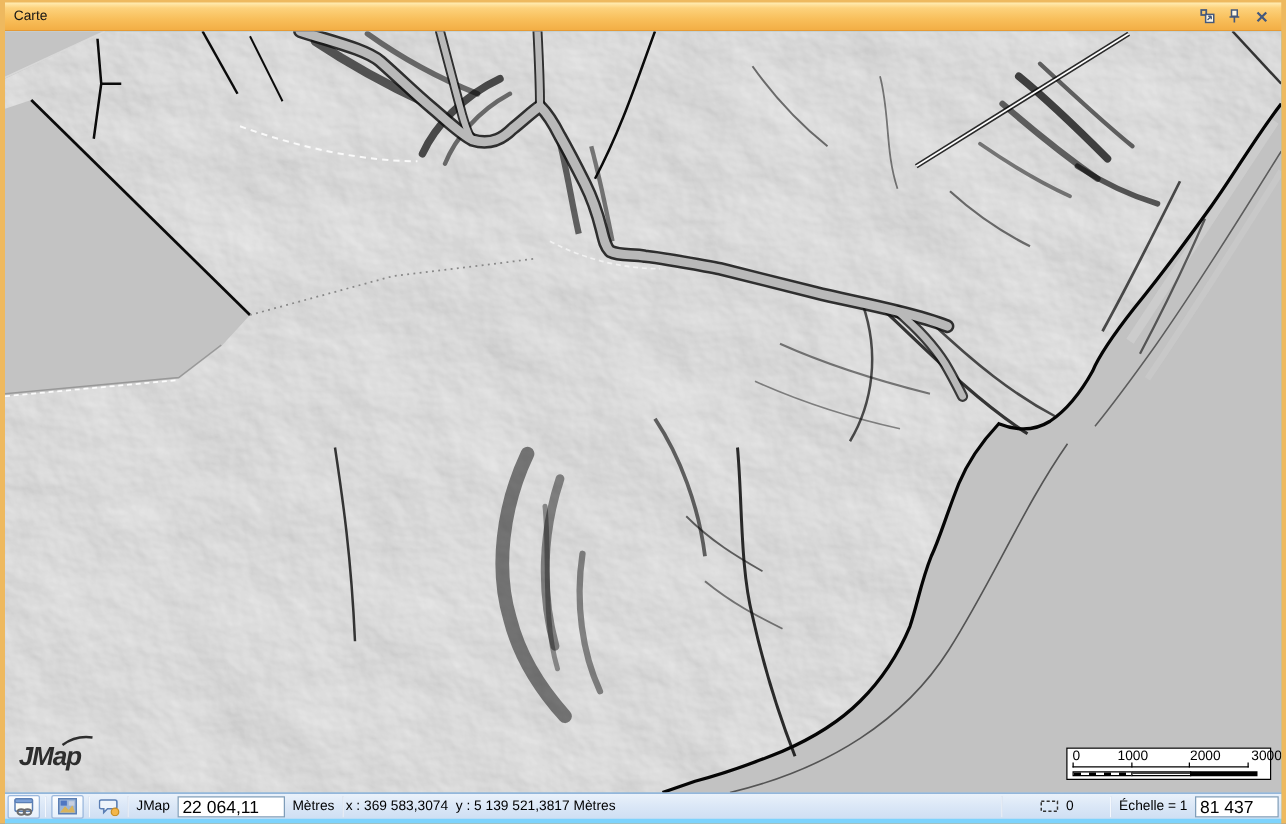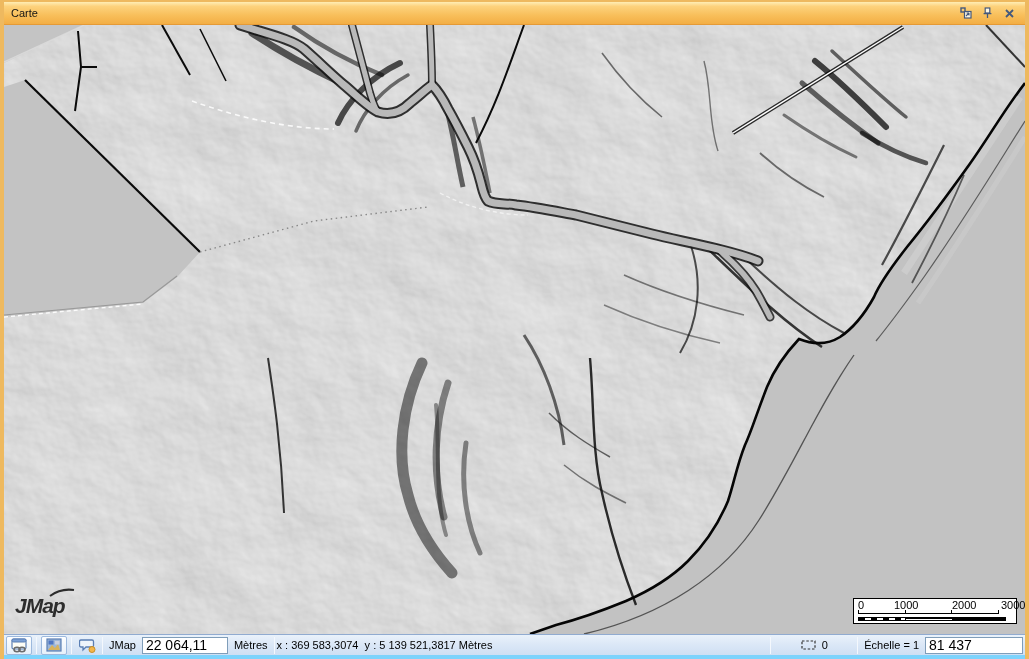--- a/index.html
+++ b/index.html
@@ -74,7 +74,7 @@
     height:17px;border:1px solid #7f9db9;background:#fff;padding:1px 3px;margin:0 2px;
   }
   .in-zoom{width:86px;}
-  .in-scale{width:98px;}
+  .in-scale{width:67px;}
   .coords{flex:1;text-align:left;white-space:pre;}
   .selpanel{width:82px;display:flex;align-items:center;justify-content:center;gap:6px;}
 </style>

